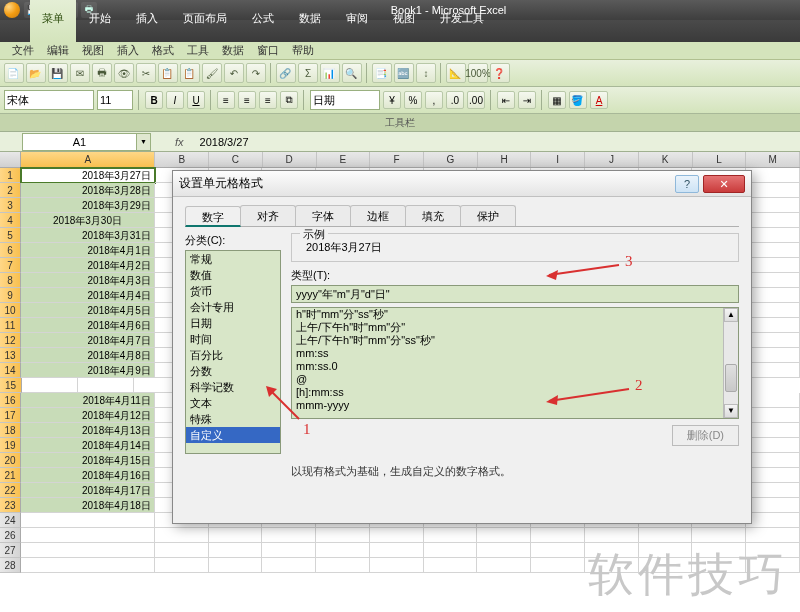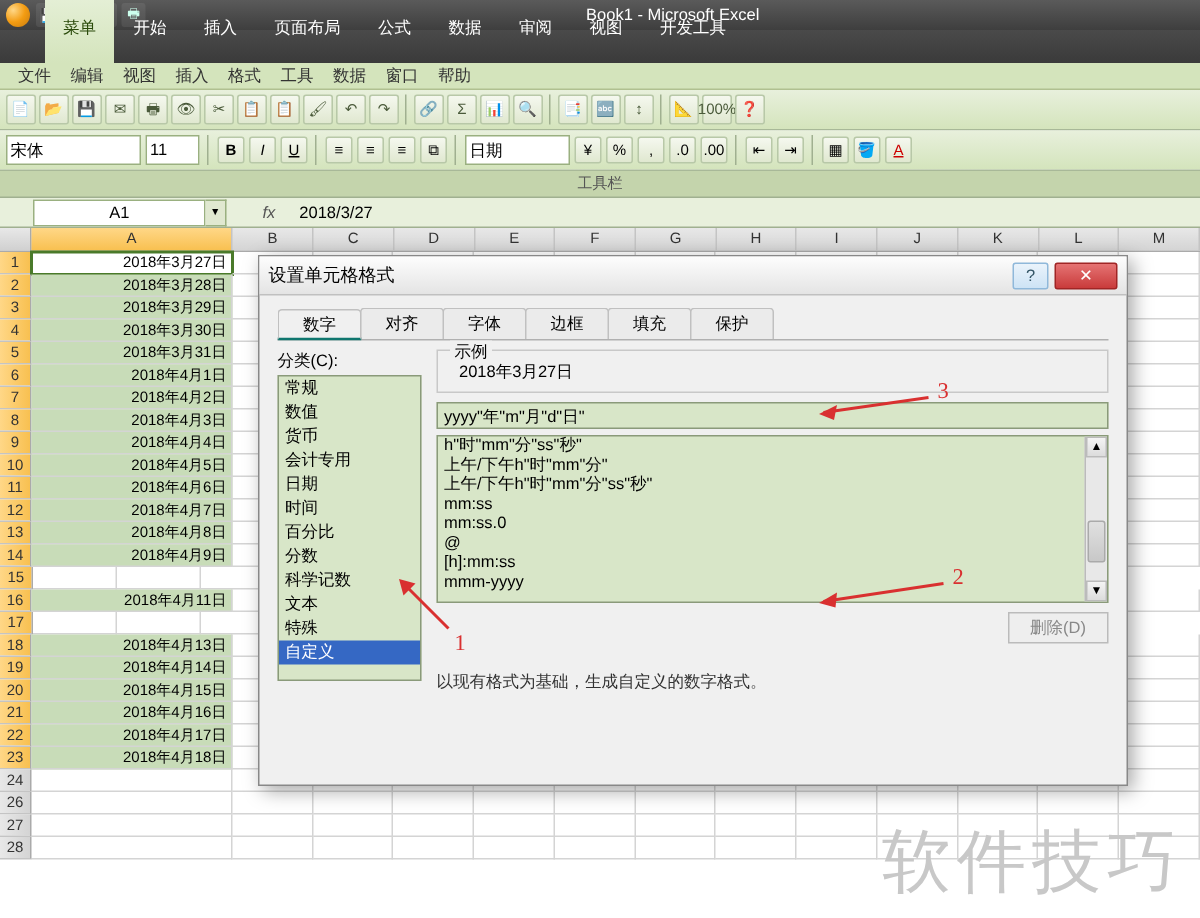--- a/index.html
+++ b/index.html
@@ -252,7 +252,7 @@
       </div>
       <div class="row">
         <div class="row-h sel">4</div>
-        <div class="cell selrange" style="width: 140px;">2018年3月30日</div>
+        <div class="cell selrange" style="width: 140px; text-align: center;">2018年3月30日</div>
         <div class="cell" style="width: 56px;"></div>
         <div class="cell" style="width: 56px;"></div>
         <div class="cell" style="width: 56px;"></div>

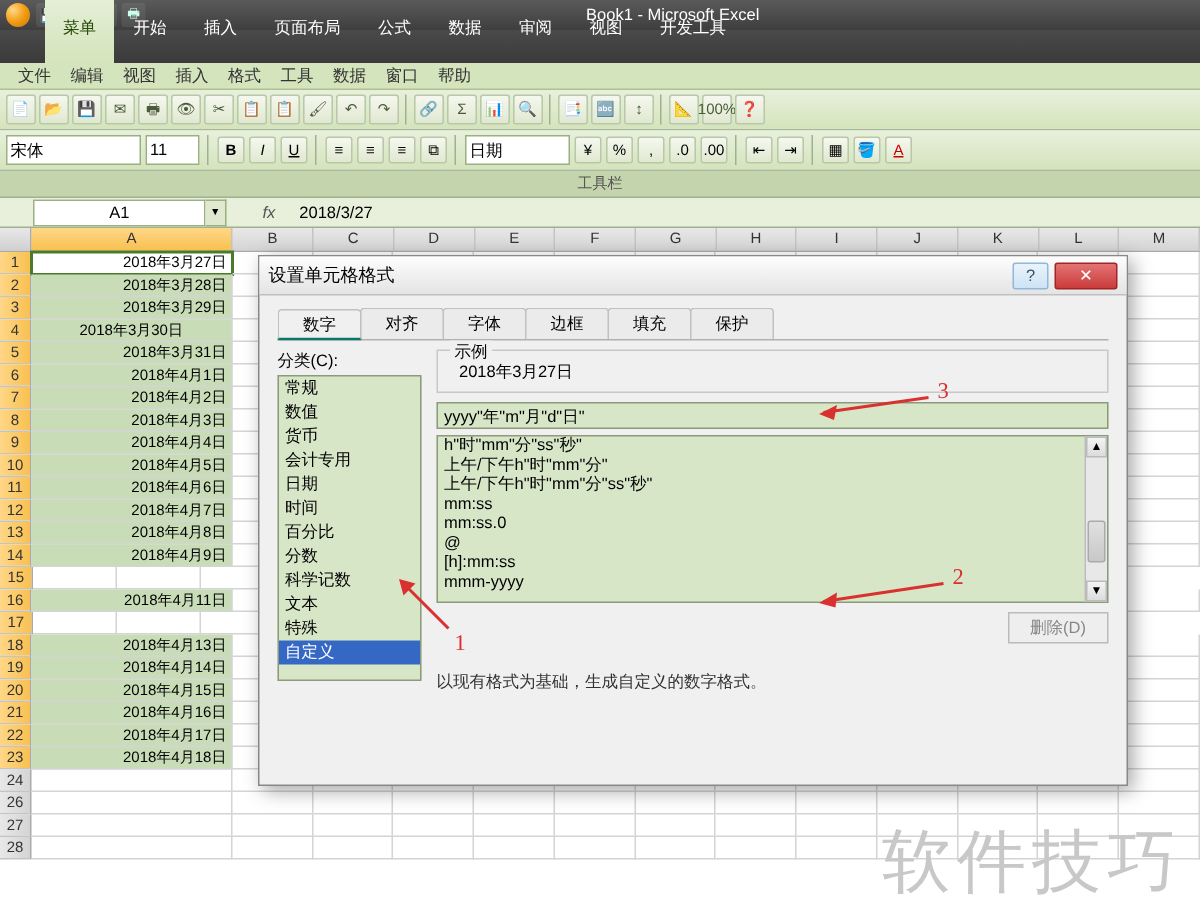--- a/index.html
+++ b/index.html
@@ -673,6 +673,7 @@
           <span class="sample-lbl">示例</span>
           <div style="padding:2px 0 0 6px">2018年3月27日</div>
         </div>
+        <div class="type-label">类型(T):</div>
         <input class="type-input" value="yyyy&quot;年&quot;m&quot;月&quot;d&quot;日&quot;" style="">
         <div class="type-list-wrap">
           <div class="type-list">

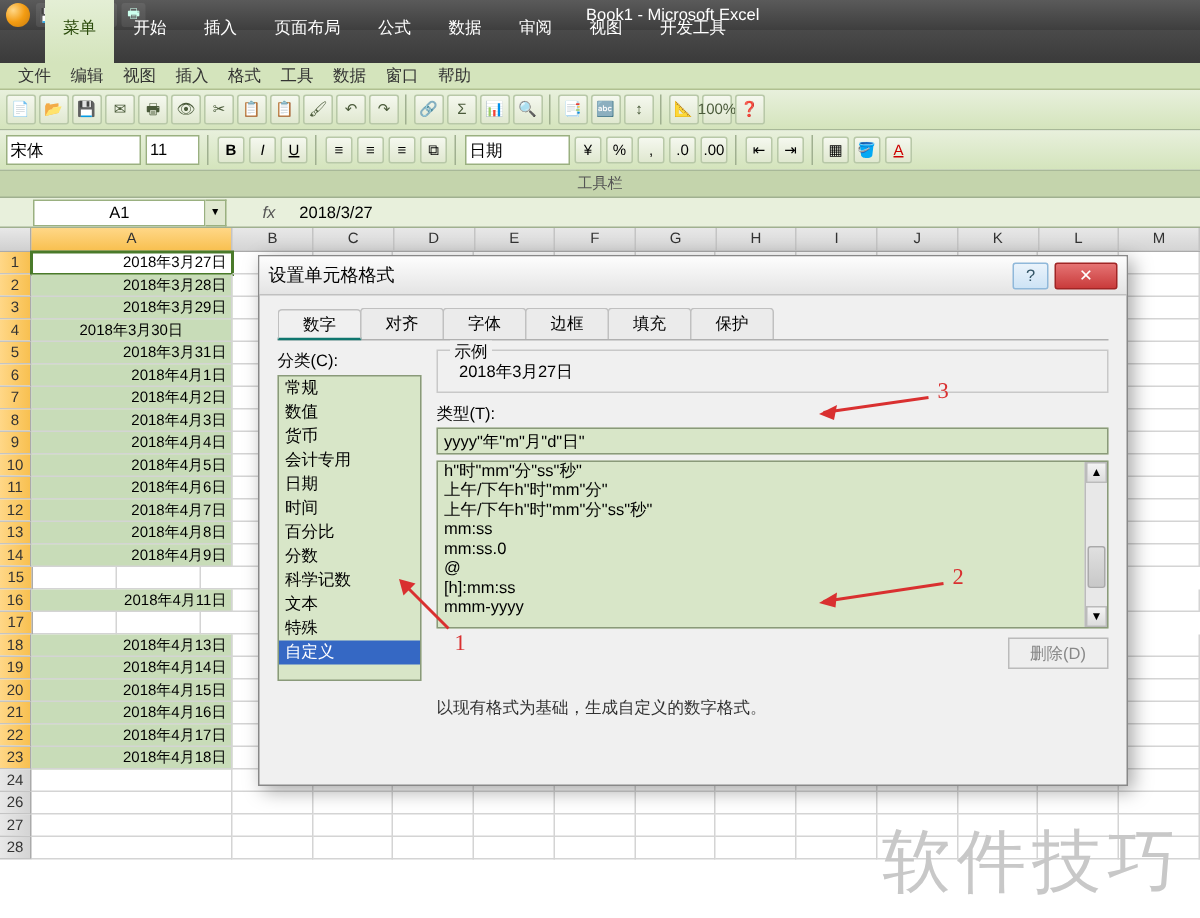--- a/index.html
+++ b/index.html
@@ -459,6 +459,7 @@
       </div>
       <div class="row">
         <div class="row-h sel">17</div>
+        <div class="cell selrange" style="width: 140px;">2018年4月12日</div>
         <div class="cell" style="width: 56px;"></div>
         <div class="cell" style="width: 56px;"></div>
         <div class="cell" style="width: 56px;"></div>

